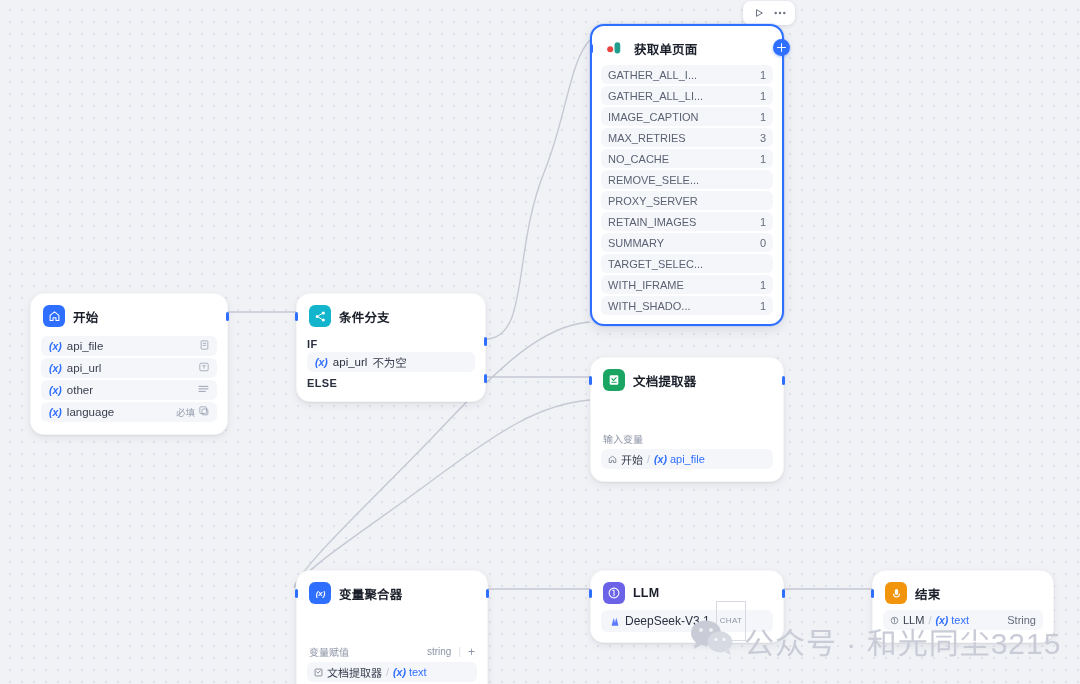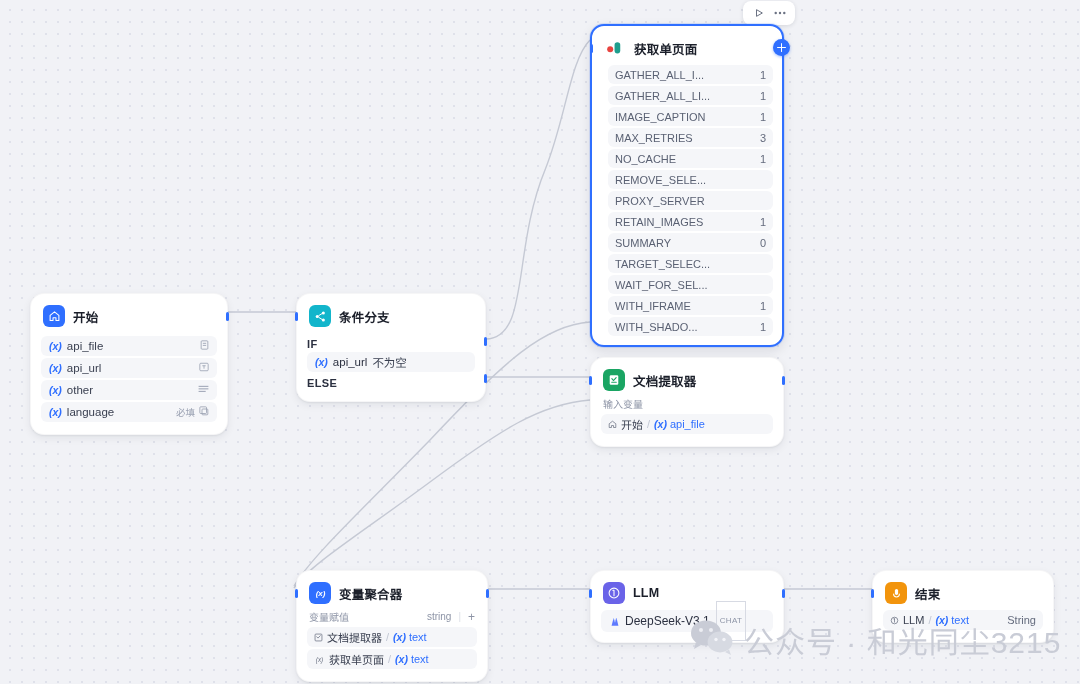--- a/index.html
+++ b/index.html
@@ -413,7 +413,7 @@
       </div>
       <div class="node-title">获取单页面</div>
     </div>
-    <div class="node-body" style="padding:0 9px 9px 16px;text-align:center;">
+    <div class="node-body" style="padding:0 9px 9px 9px;text-align:center;">
 
       <div class="pill-row">
         <span class="pill-key">GATHER_ALL_I...</span>

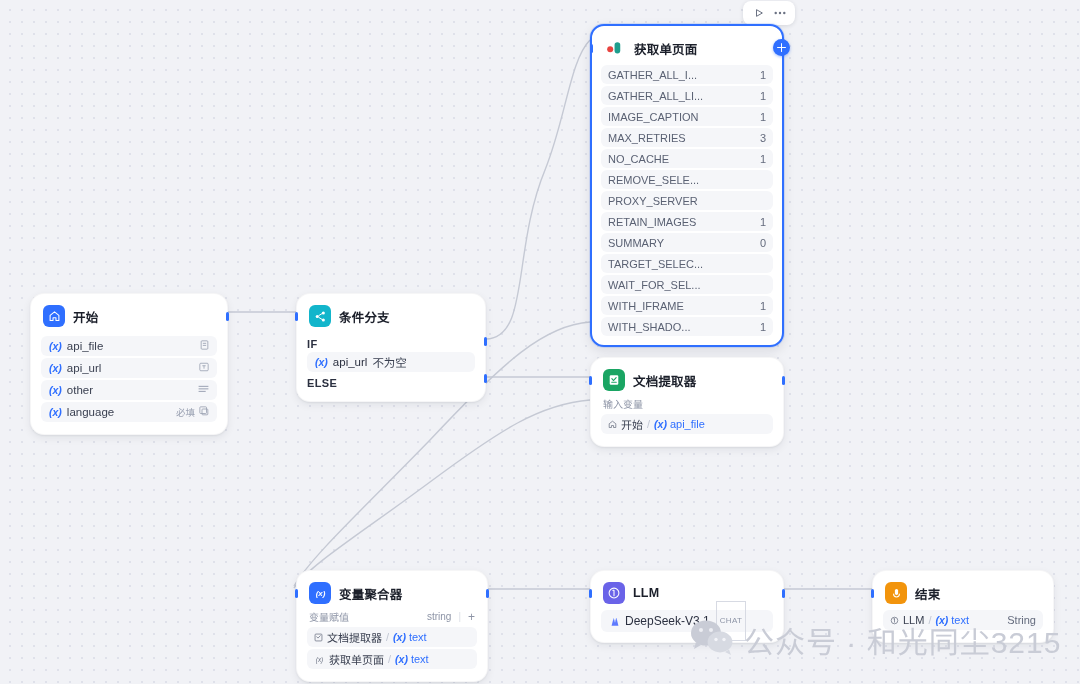--- a/index.html
+++ b/index.html
@@ -453,10 +453,6 @@
       </div>
       <div class="pill-row">
         <span class="pill-key">TARGET_SELEC...</span>
-        <span class="pill-val"></span>
-      </div>
-      <div class="pill-row">
-        <span class="pill-key">WAIT_FOR_SEL...</span>
         <span class="pill-val"></span>
       </div>
       <div class="pill-row">

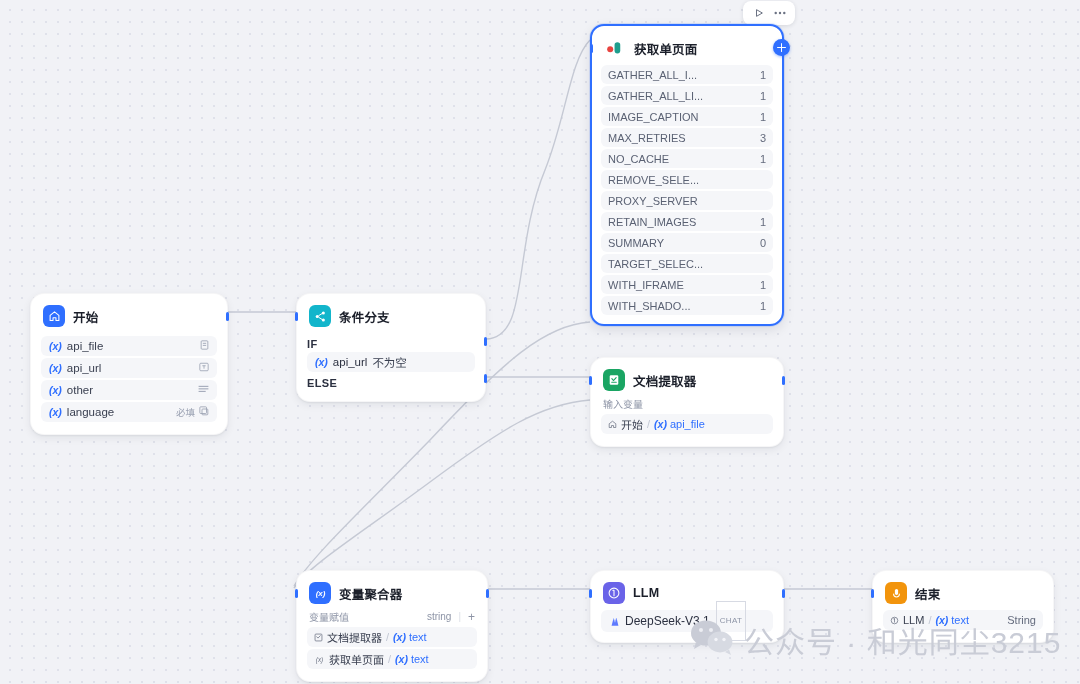--- a/index.html
+++ b/index.html
@@ -186,6 +186,7 @@
     padding: 0 2px 3px 2px;
     display: flex;
     align-items: center;
+    margin-top: 35px;
   }
   .section-caption .right {
     margin-left: auto;

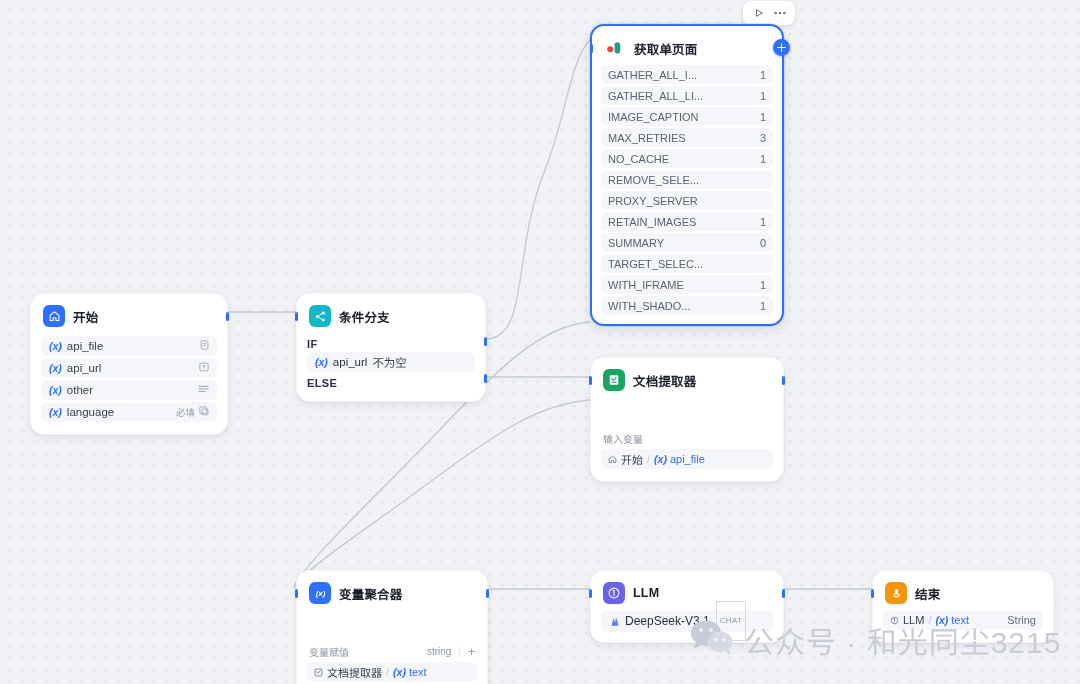--- a/index.html
+++ b/index.html
@@ -38,7 +38,7 @@
     left: 690px;
     top: 618px;
     display: flex;
-    align-items: flex-start;
+    align-items: center;
     gap: 10px;
     color: #c9ccd6;
     font-size: 30px;

